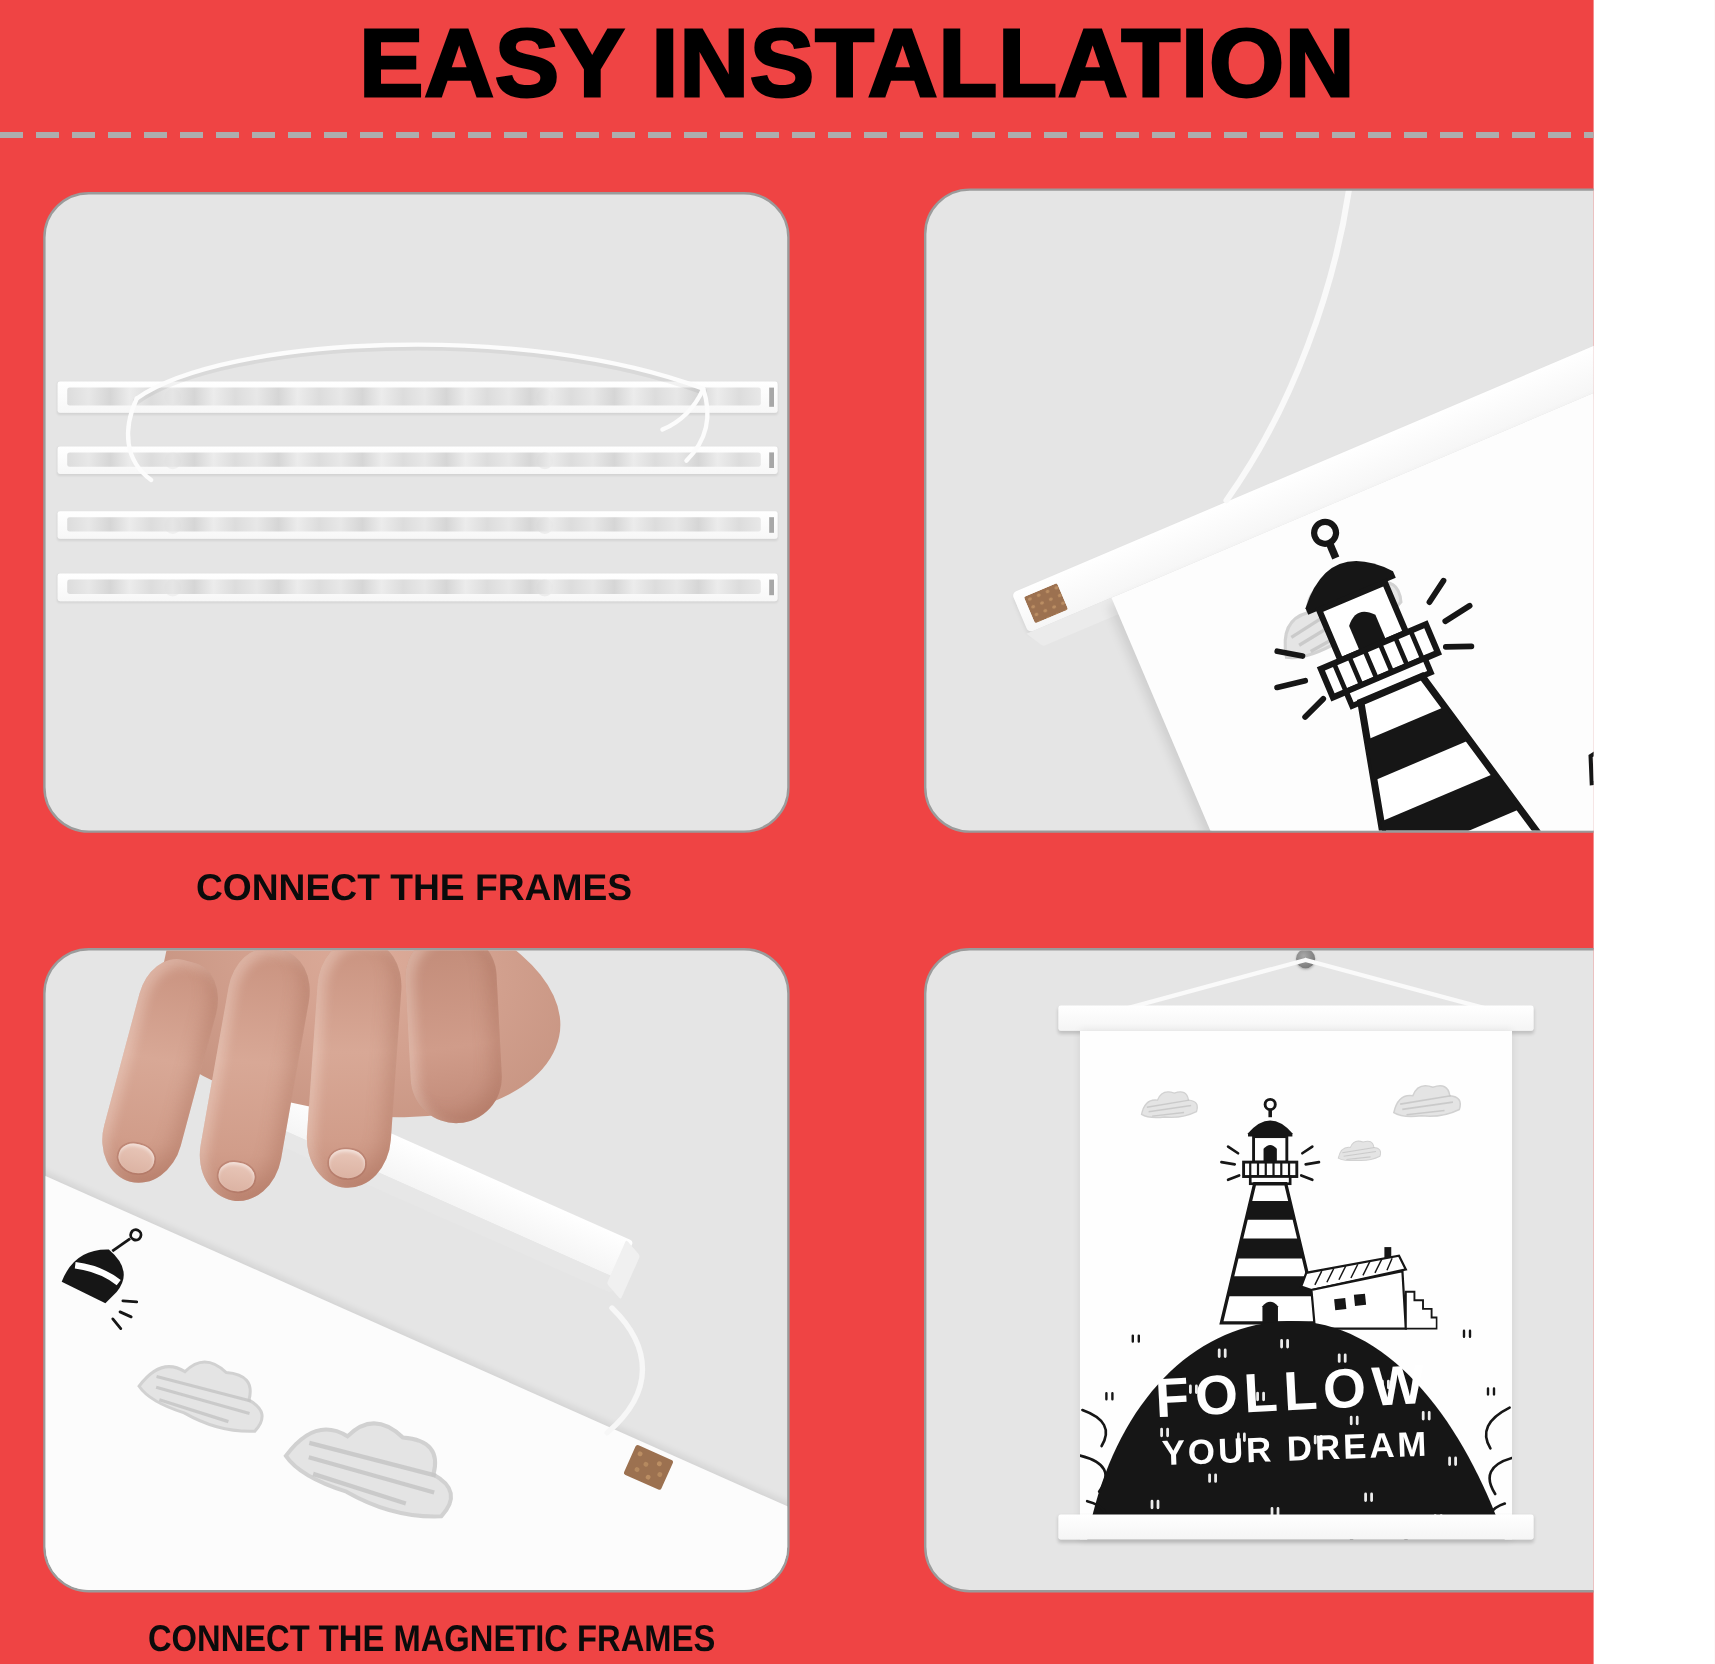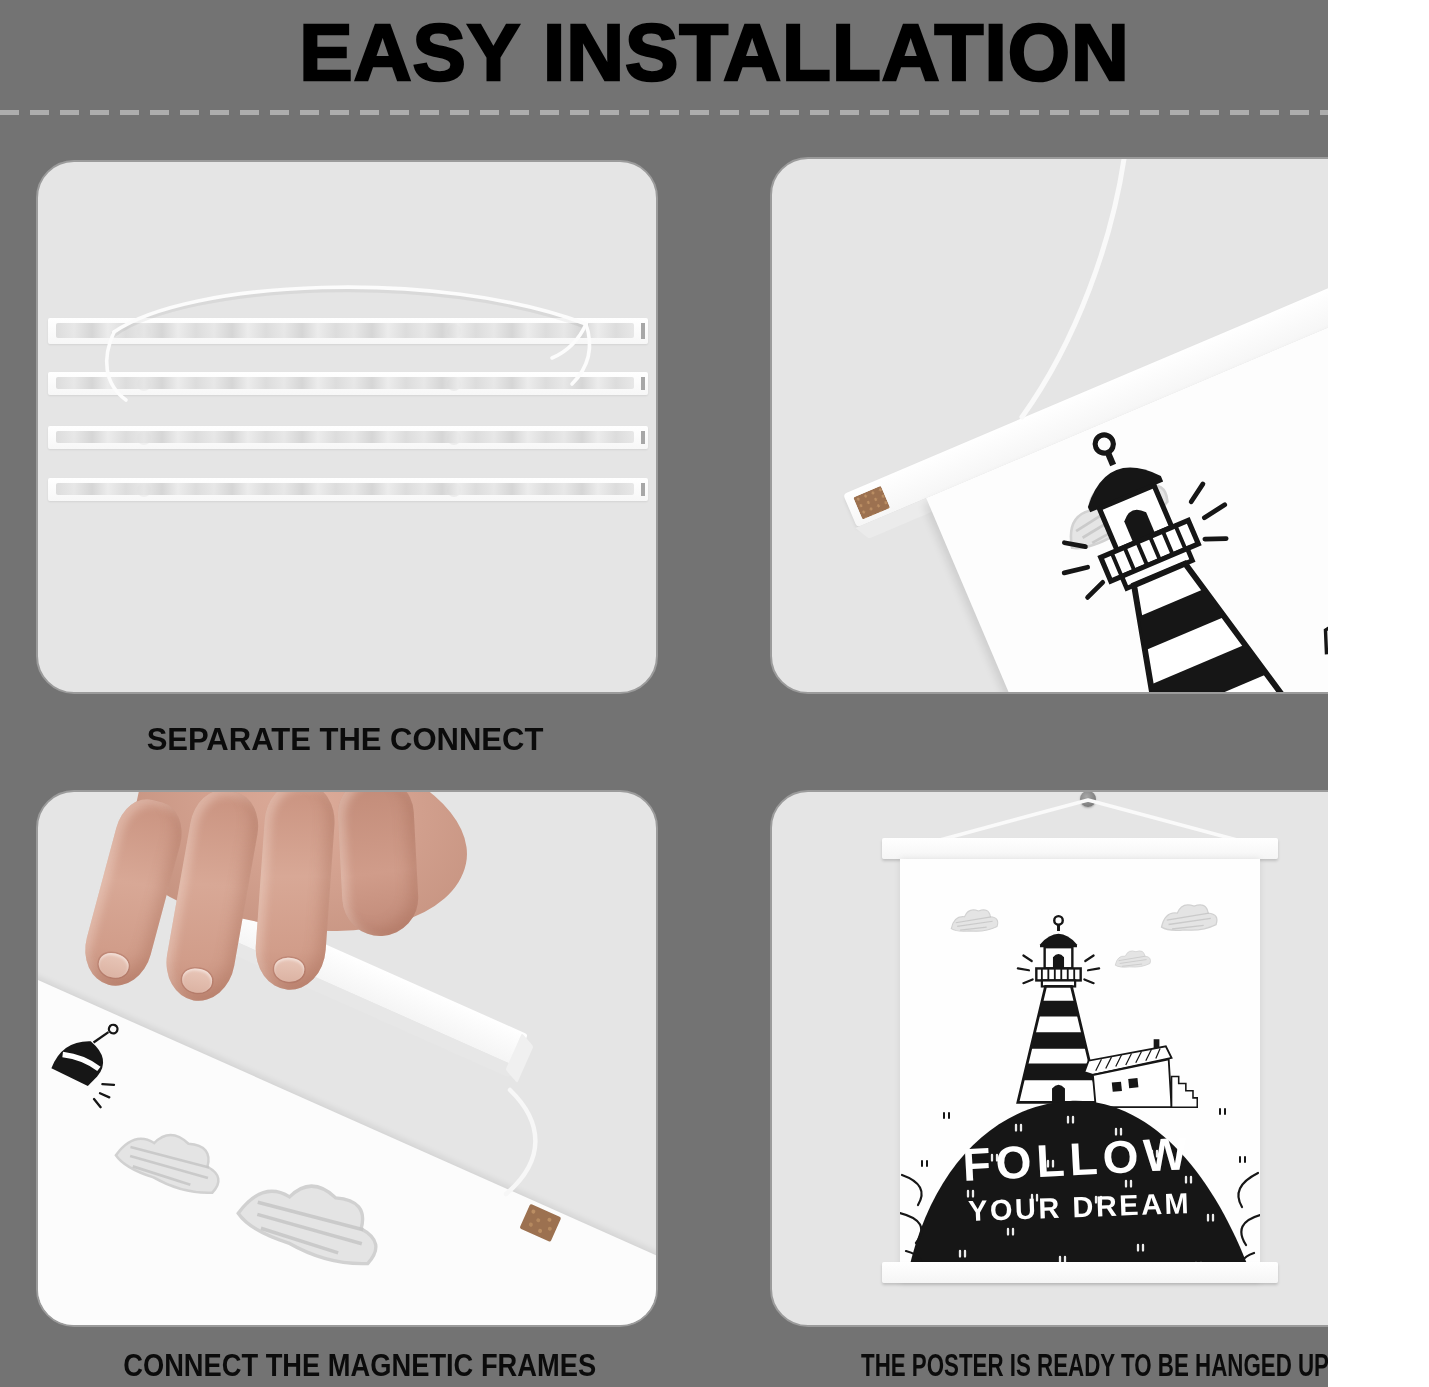--- a/index.html
+++ b/index.html
@@ -3,7 +3,7 @@
 <meta charset="utf-8">
 <style>
   html,body{margin:0;padding:0;background:#fff;}
-  .page{position:relative;width:1328px;height:1387px;background:#737373;overflow:hidden;
+  .page{position:relative;width:1328px;height:1387px;background:#ef4444;overflow:hidden;
         font-family:"Liberation Sans",sans-serif;}
 
   

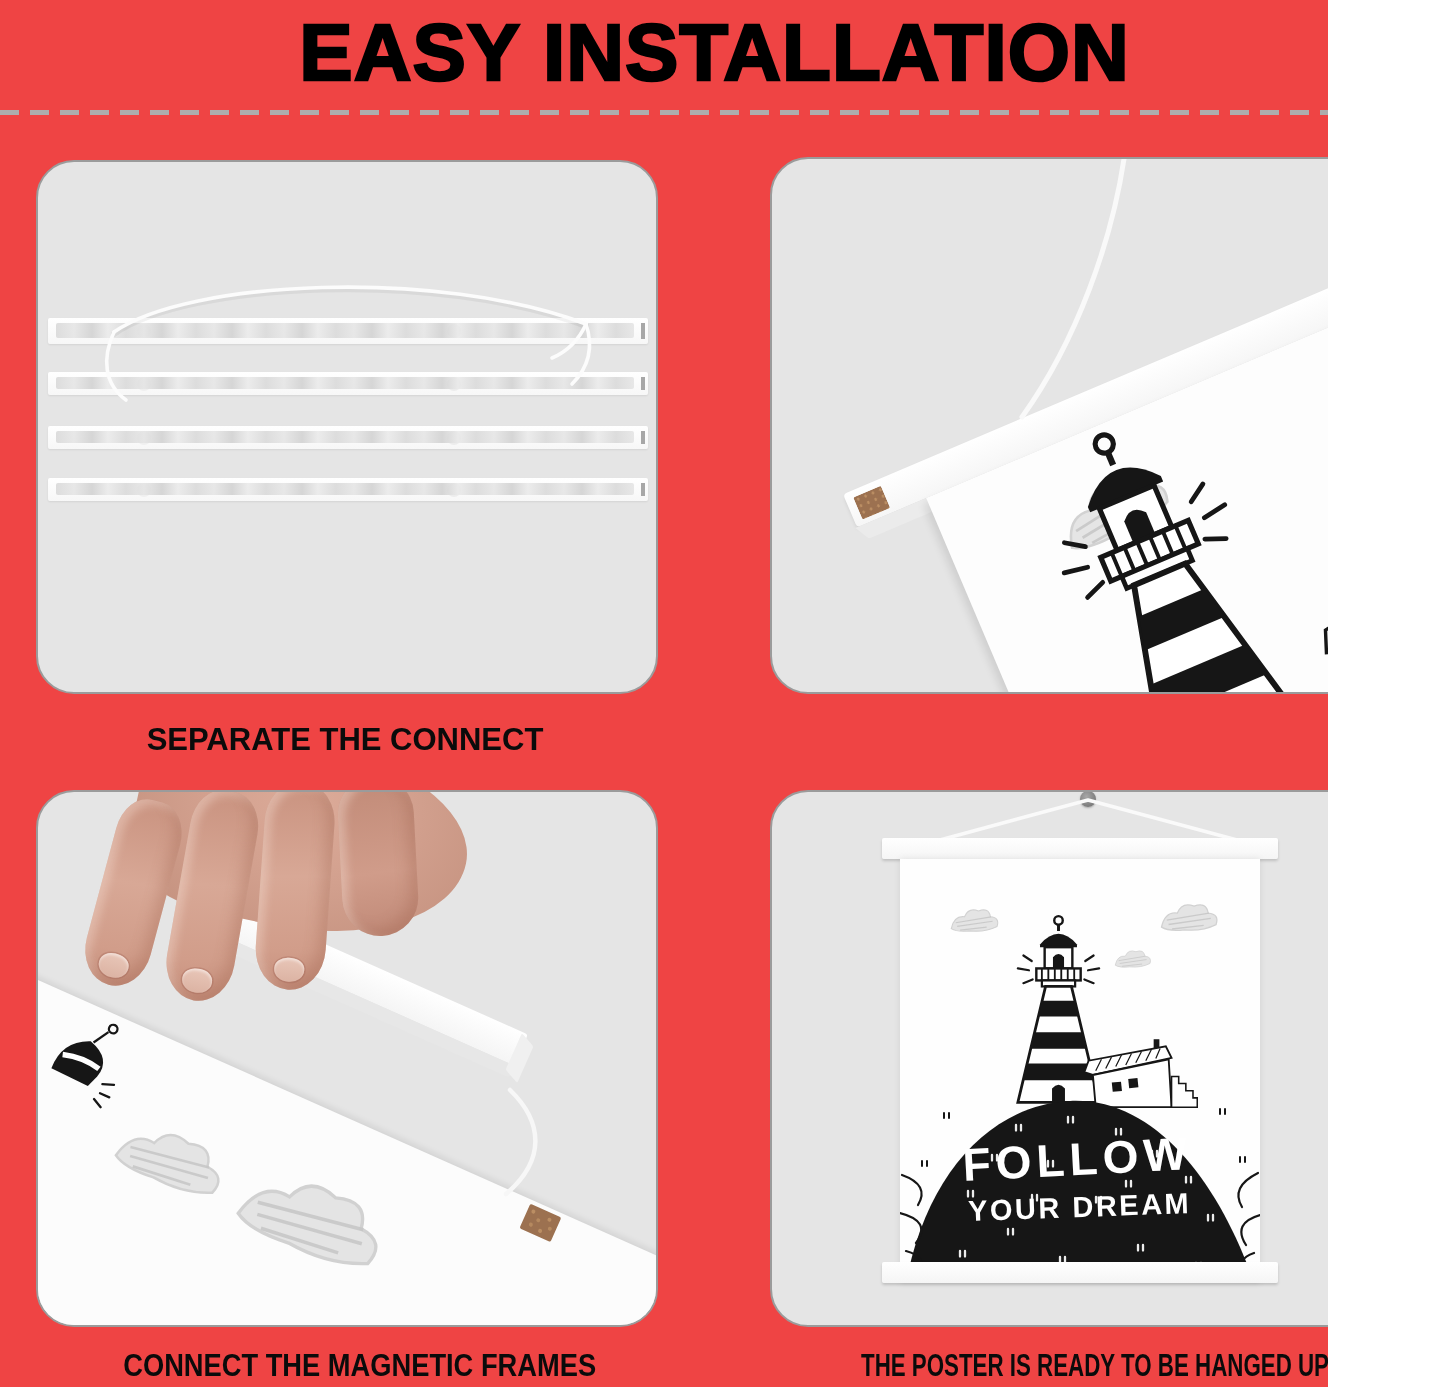--- a/index.html
+++ b/index.html
@@ -281,7 +281,7 @@
     <div class="bar4 bar4bot"></div>
   </div>
 
-  <p class="caption c1"><span>SEPARATE THE CONNECT</span></p>
+  <p class="caption c1"><span>CONNECT THE FRAMES</span></p>
   <p class="caption c3"><span>CONNECT THE MAGNETIC FRAMES</span></p>
   <p class="caption c4"><span>THE POSTER IS READY TO BE HANGED UP</span></p>
 

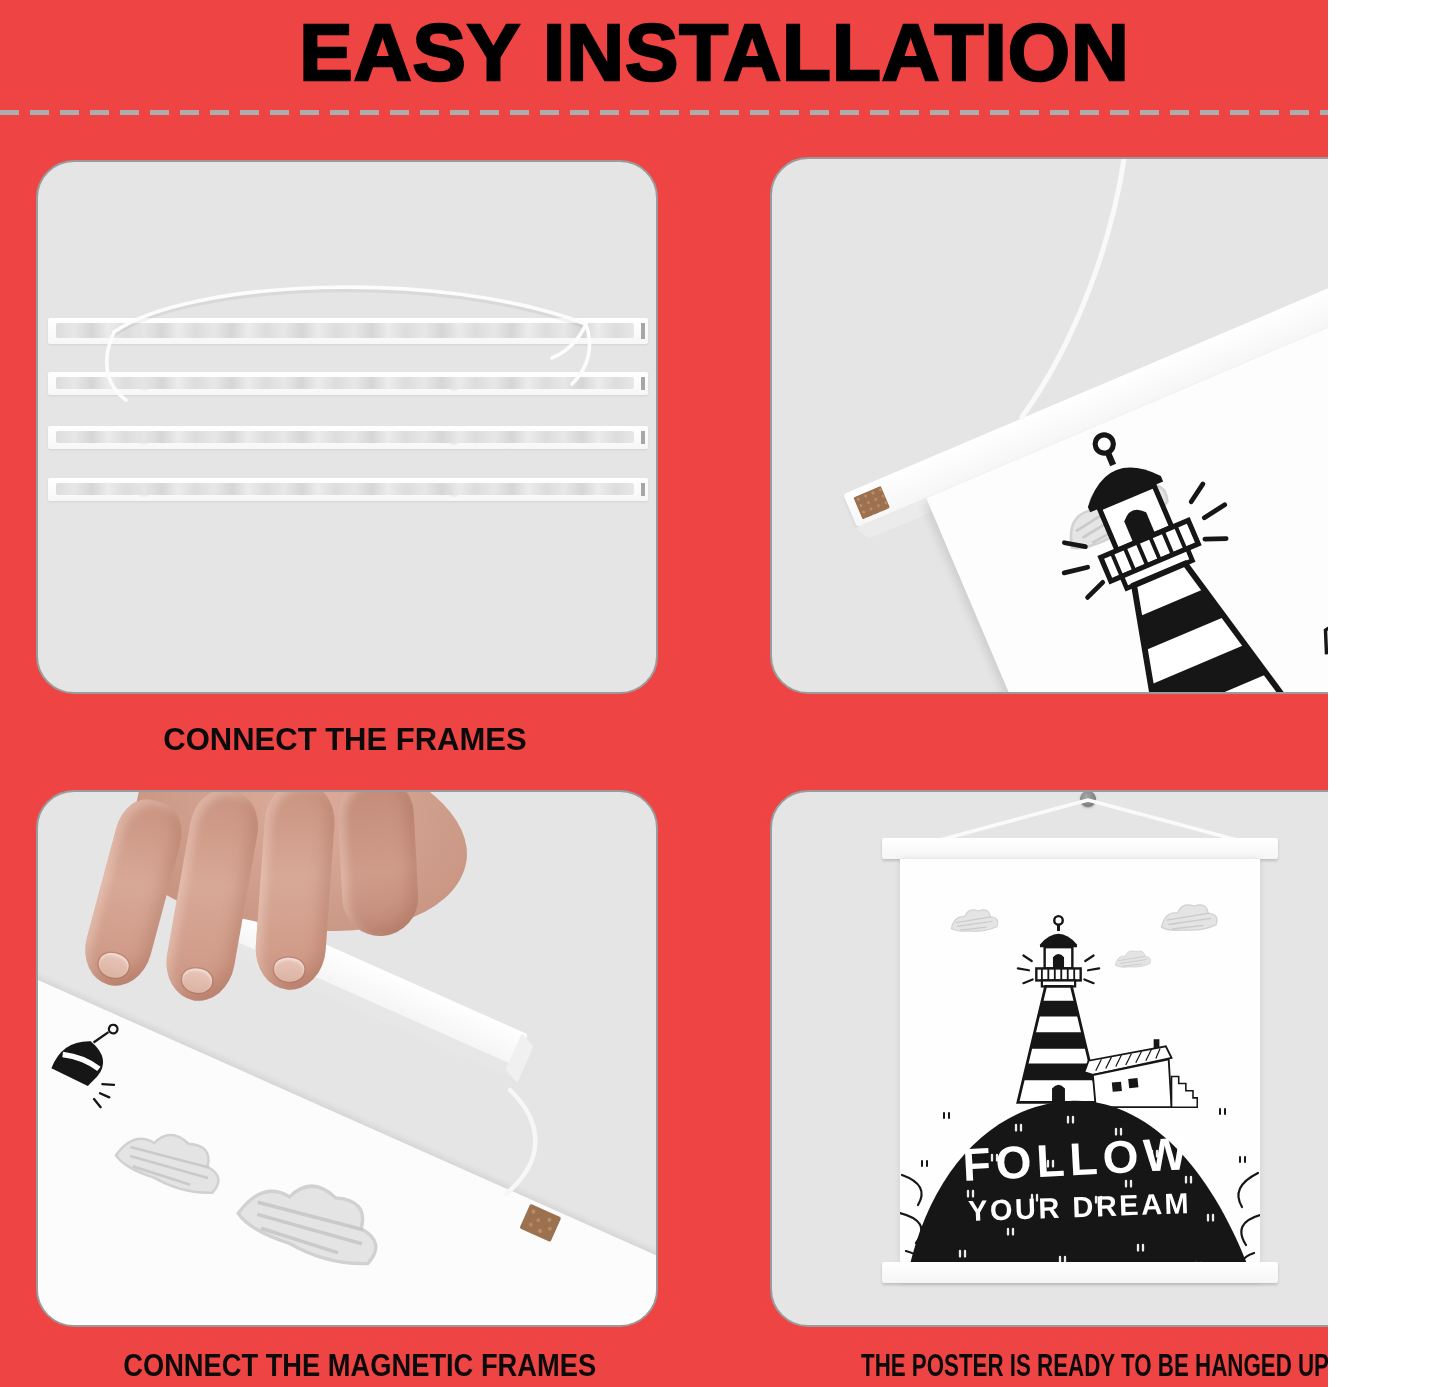--- a/index.html
+++ b/index.html
@@ -283,7 +283,6 @@
 
   <p class="caption c1"><span>CONNECT THE FRAMES</span></p>
   <p class="caption c3"><span>CONNECT THE MAGNETIC FRAMES</span></p>
-  <p class="caption c4"><span>THE POSTER IS READY TO BE HANGED UP</span></p>
 
 </div>
 

